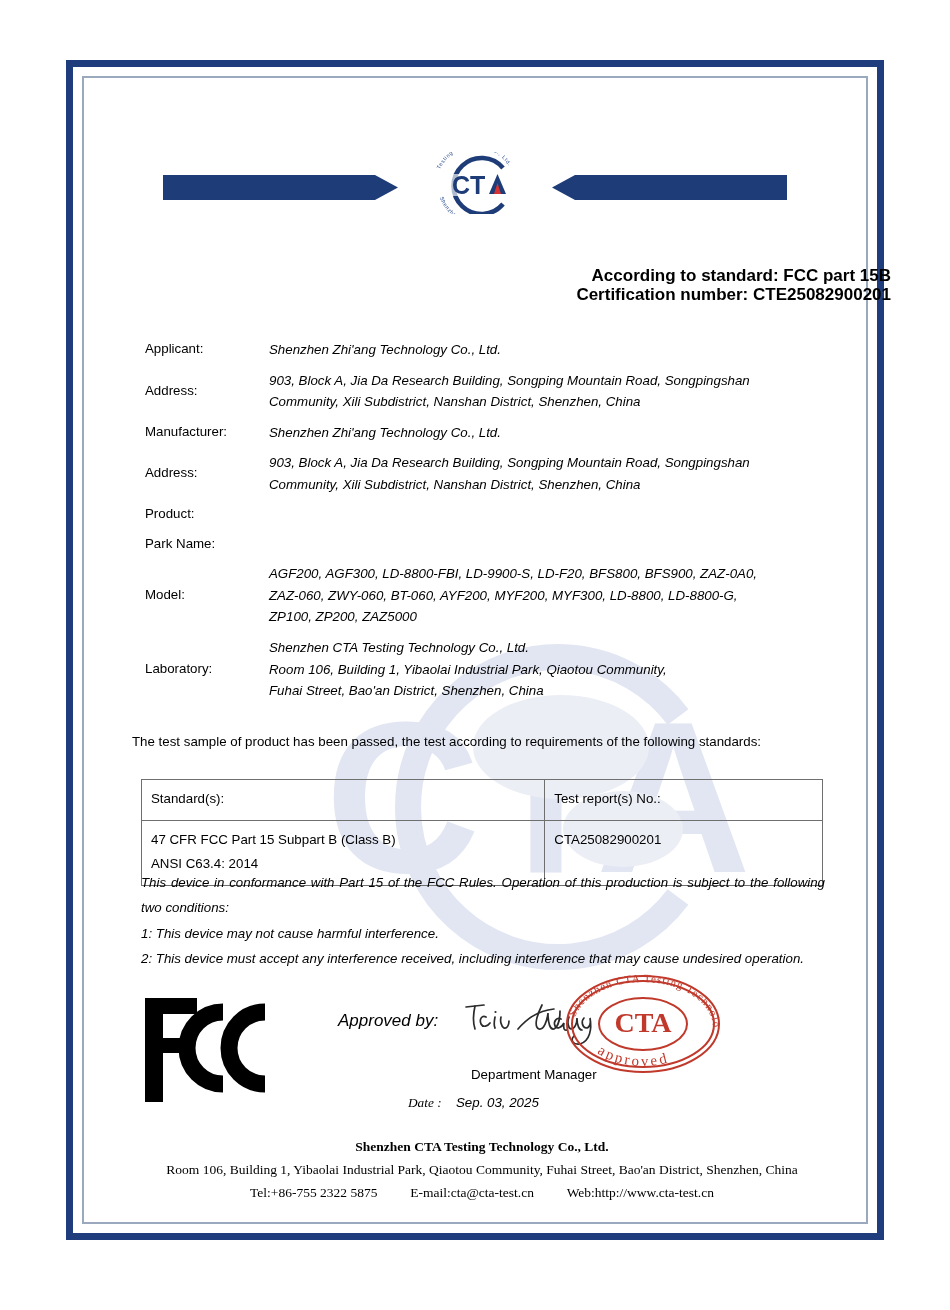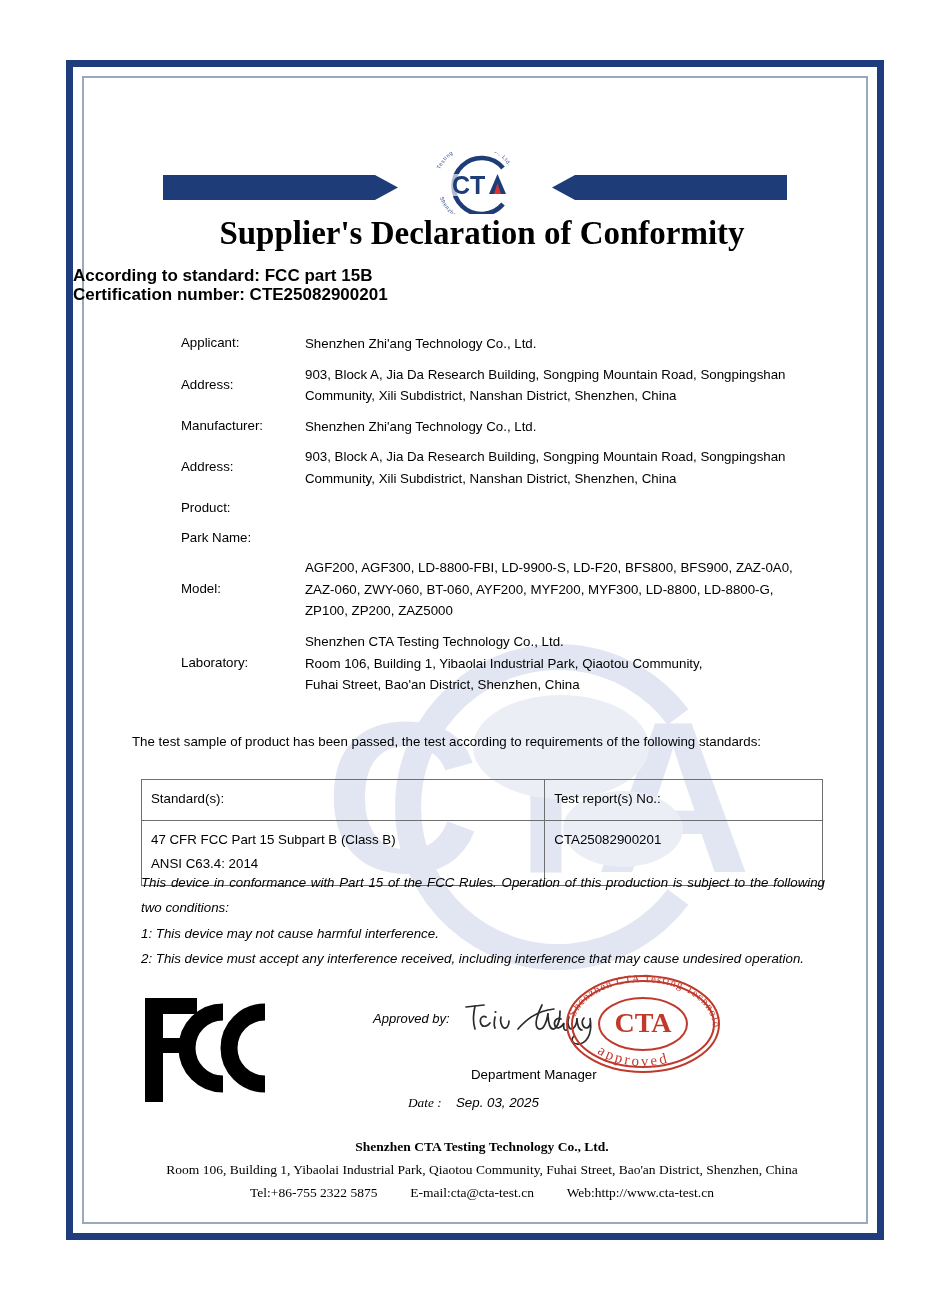--- a/index.html
+++ b/index.html
@@ -256,7 +256,6 @@
         </svg>
       </div>
 
-      <div id="title-main">Supplier's Declaration of Conformity</div>
       <div id="title-sub1">According to standard: FCC part 15B</div>
       <div id="title-sub2">Certification number: CTE25082900201</div>
 

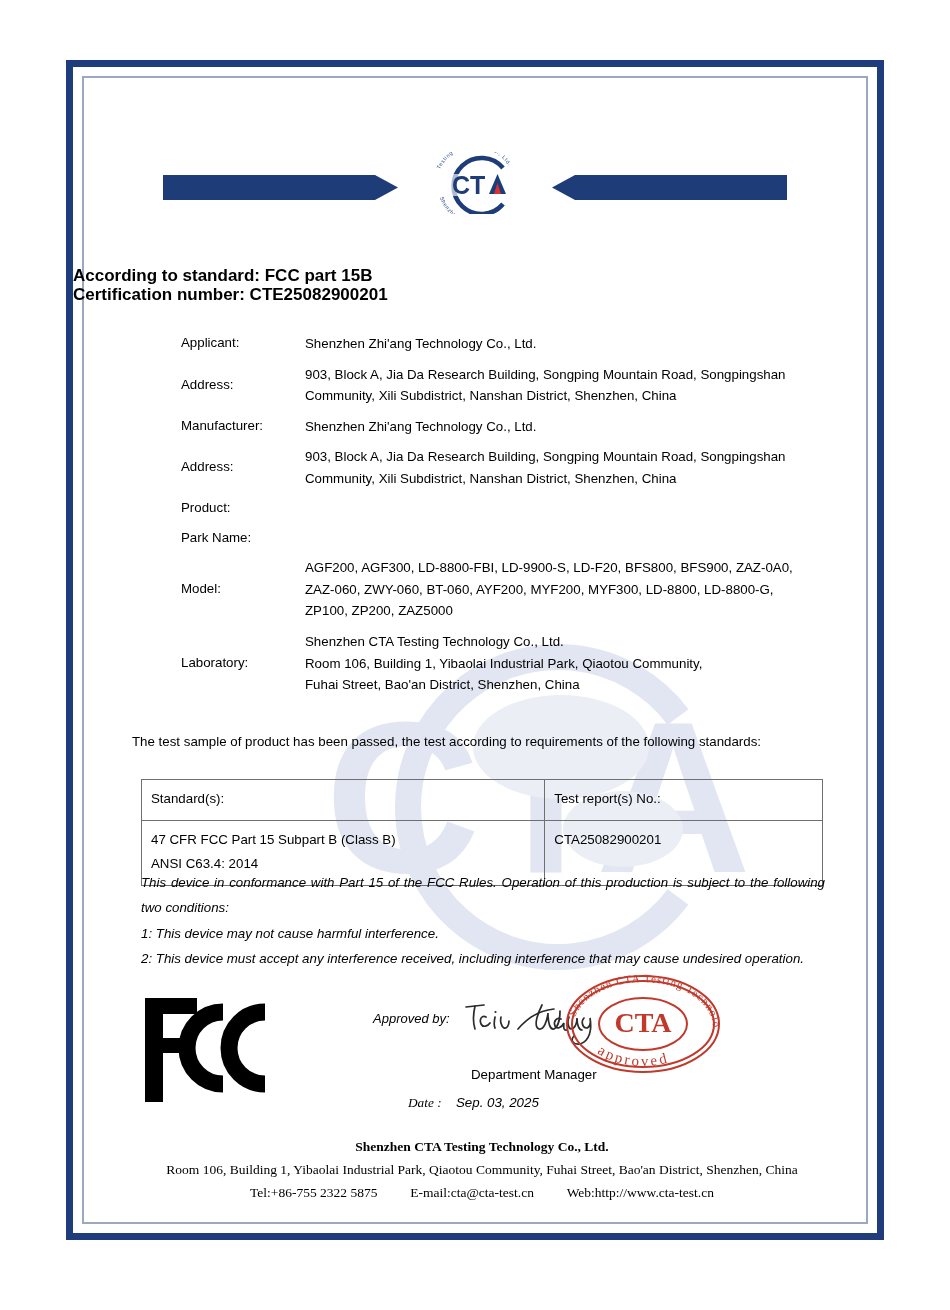--- a/index.html
+++ b/index.html
@@ -80,7 +80,7 @@
   }
   #title-sub1, #title-sub2 {
     position: absolute; left: 0; right: 0;
-    text-align: left;
+    text-align: right;
     font-weight: bold;
     font-size: 17px;
   }

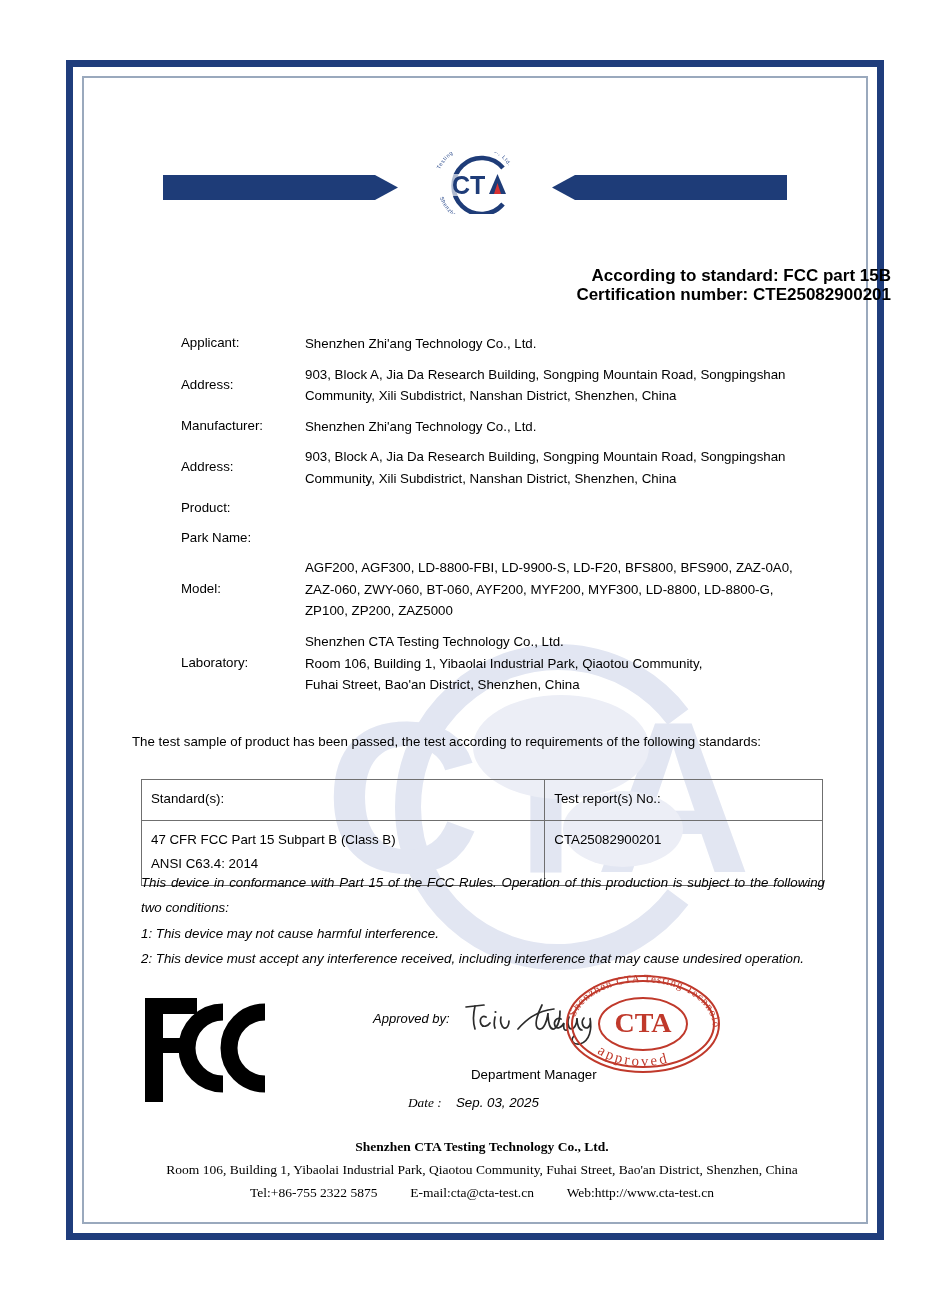--- a/index.html
+++ b/index.html
@@ -90,10 +90,9 @@
   
   #info-block {
     position: absolute;
-    left: 72px; top: 266px;
+    left: 72px; top: 272px;
     width: 680px;
     font-size: 13.3px;
-    margin-left: 36px;
   }
   .info-row {
     display: flex;

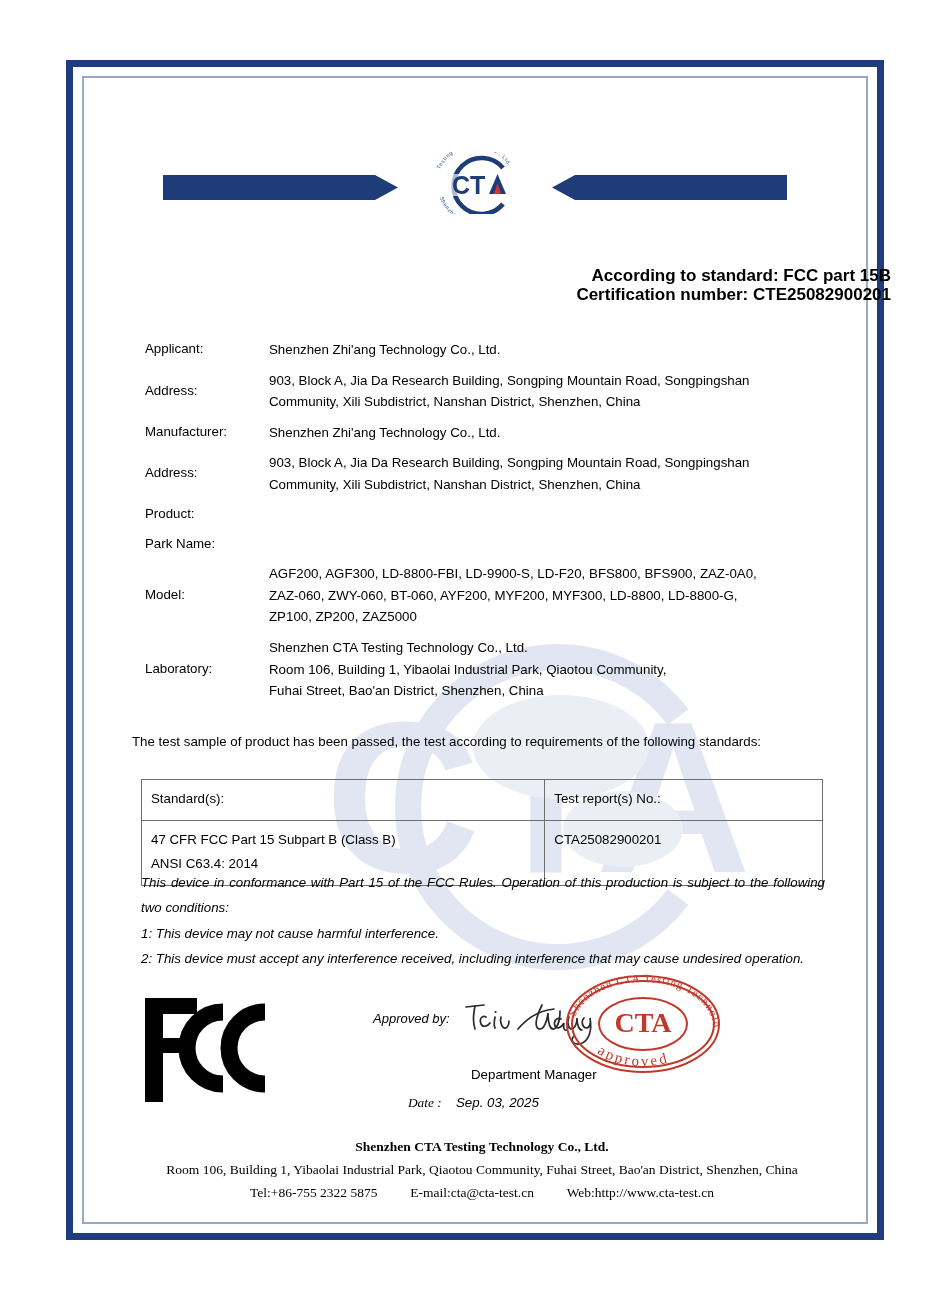--- a/index.html
+++ b/index.html
@@ -108,6 +108,7 @@
     flex: 1;
     line-height: 1.62;
     white-space: pre-line;
+    font-style: italic;
   }
 
   

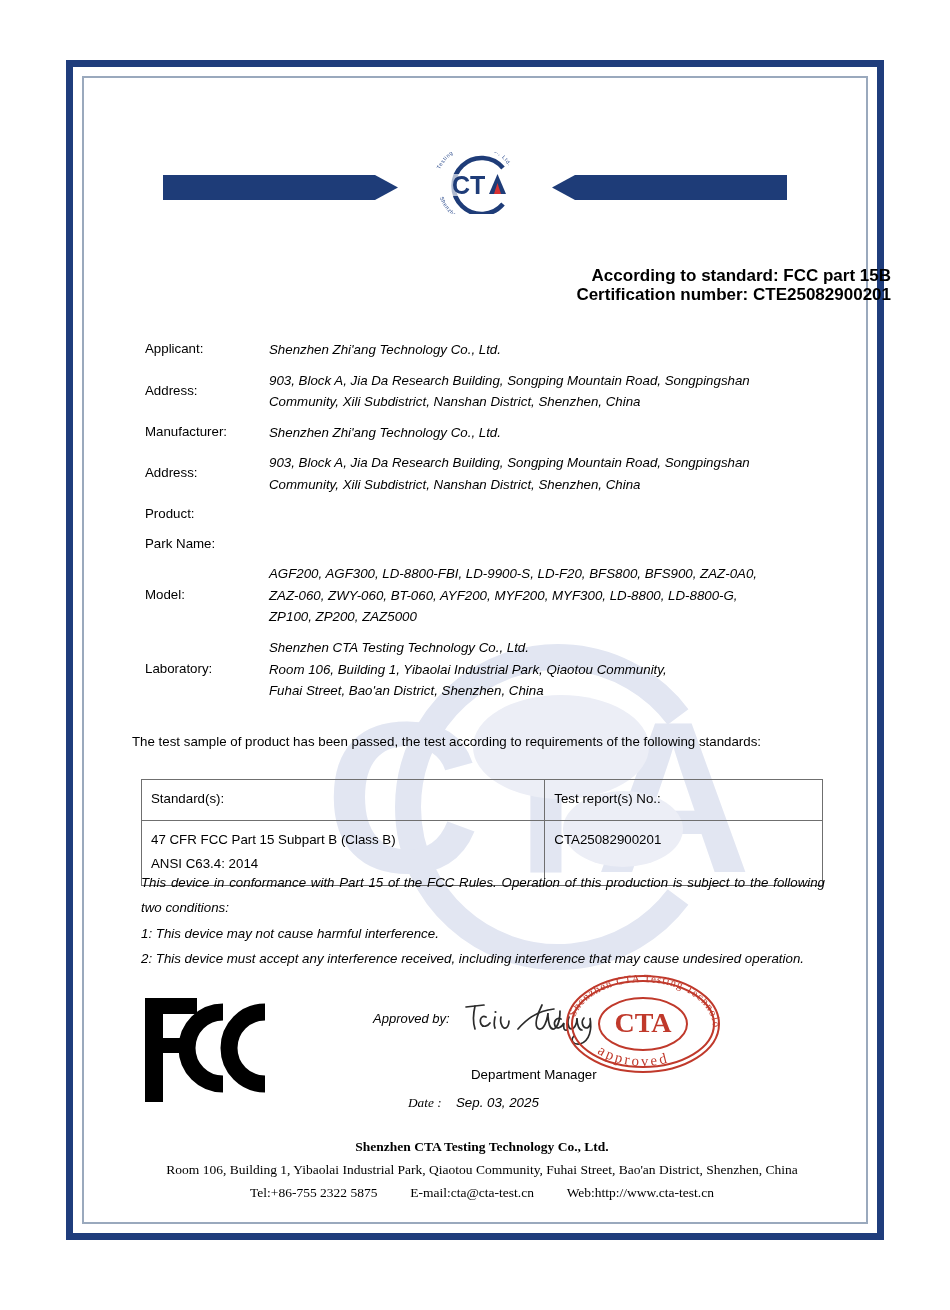--- a/index.html
+++ b/index.html
@@ -158,9 +158,8 @@
   #approved-label {
     position: absolute;
     left: 265px; top: 944px;
-    font-size: 13px;
-    font-style: italic;
-    margin-left: 35px;
+    font-size: 17px;
+    font-style: italic;
   }
   #signature {
     position: absolute;

